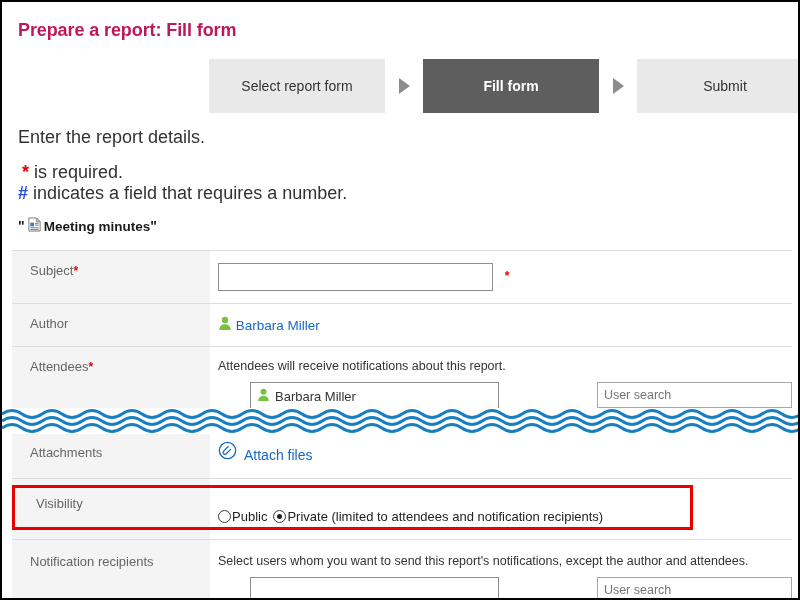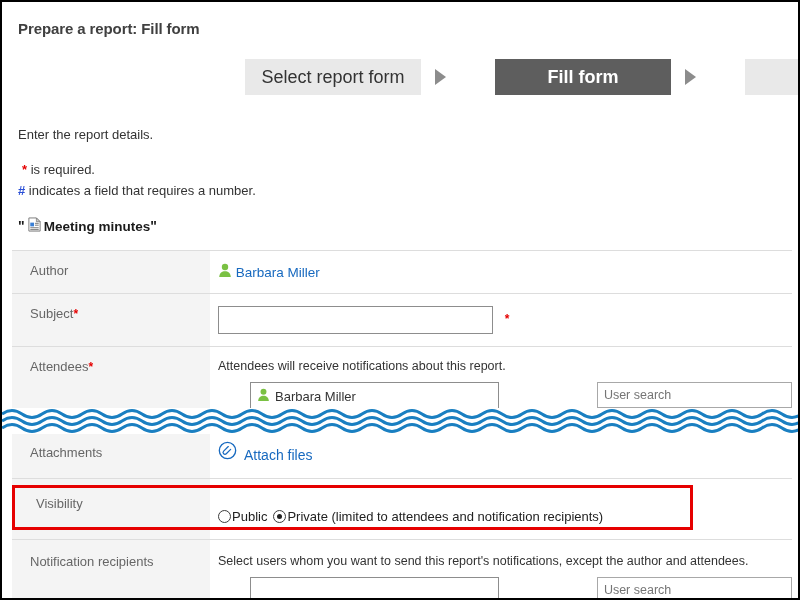--- a/index.html
+++ b/index.html
@@ -21,9 +21,9 @@
   .page-title {
     position: absolute;
     left: 16px; top: 18px;
-    font-size: 15px;
+    font-size: 18px;
     font-weight: bold;
-    color: #404040;
+    color: #be185d;
     letter-spacing: -0.1px;
   }
 

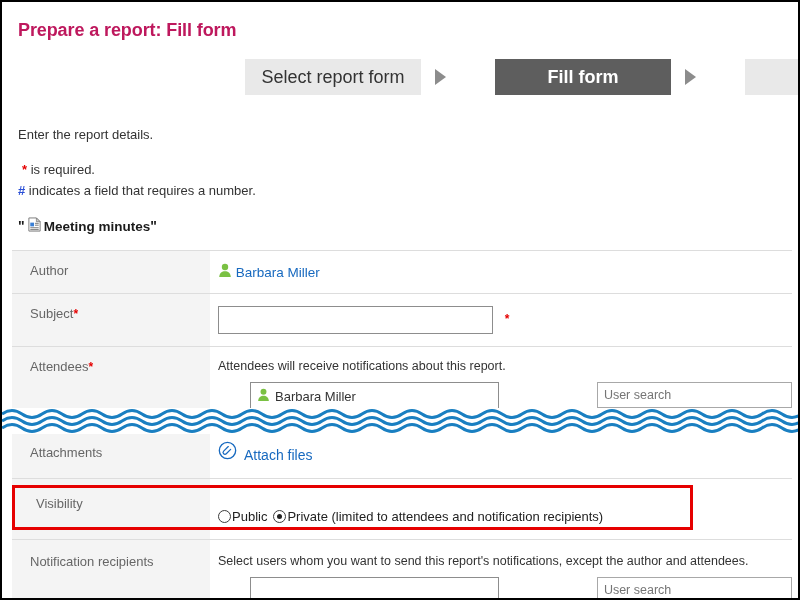--- a/index.html
+++ b/index.html
@@ -35,16 +35,15 @@
     align-items: center;
   }
   .step {
-    height: 36px;
+    height: 54px;
     min-width: 176px;
     display: flex;
     align-items: center;
     justify-content: center;
-    font-size: 18px;
+    font-size: 14px;
     color: #333333;
     background: #e9e9e9;
     padding: 0 14px;
-    margin-left: 36px;
   }
   .step.current {
     background: #5e5e5e;

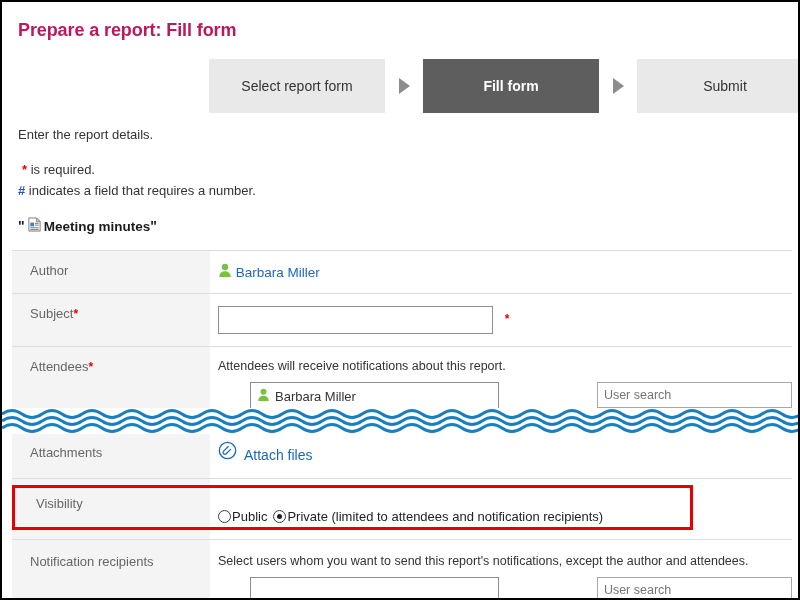--- a/index.html
+++ b/index.html
@@ -61,7 +61,7 @@
   
   .instr {
     position: absolute;
-    font-size: 13px;
+    font-size: 18px;
     color: #333333;
     white-space: nowrap;
   }

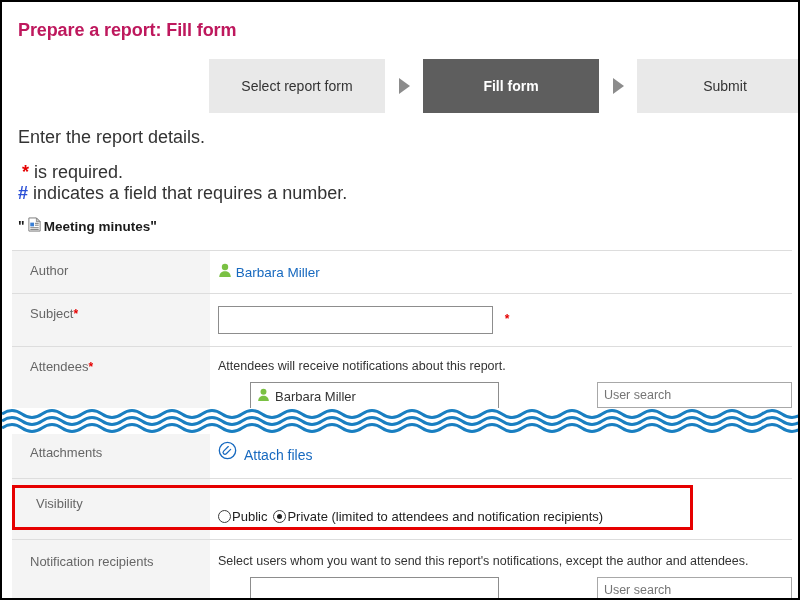--- a/index.html
+++ b/index.html
@@ -255,6 +255,15 @@
     <tbody>
         <tr>
       <td class="lbl">
+        <span>Subject</span><span class="req-star">*</span>
+      </td>
+      <td class="val">
+        <input class="text-input" type="text" placeholder="" style="">
+        <span class="star-after">*</span>
+      </td>
+    </tr>
+    <tr>
+      <td class="lbl">
         <span>Author</span>
       </td>
       <td class="val">
@@ -265,15 +274,6 @@
           </svg>
         </span>
         <a class="user-link" href="#">Barbara Miller</a>
-      </td>
-    </tr>
-    <tr>
-      <td class="lbl">
-        <span>Subject</span><span class="req-star">*</span>
-      </td>
-      <td class="val">
-        <input class="text-input" type="text" placeholder="" style="">
-        <span class="star-after">*</span>
       </td>
     </tr>
     <tr>

